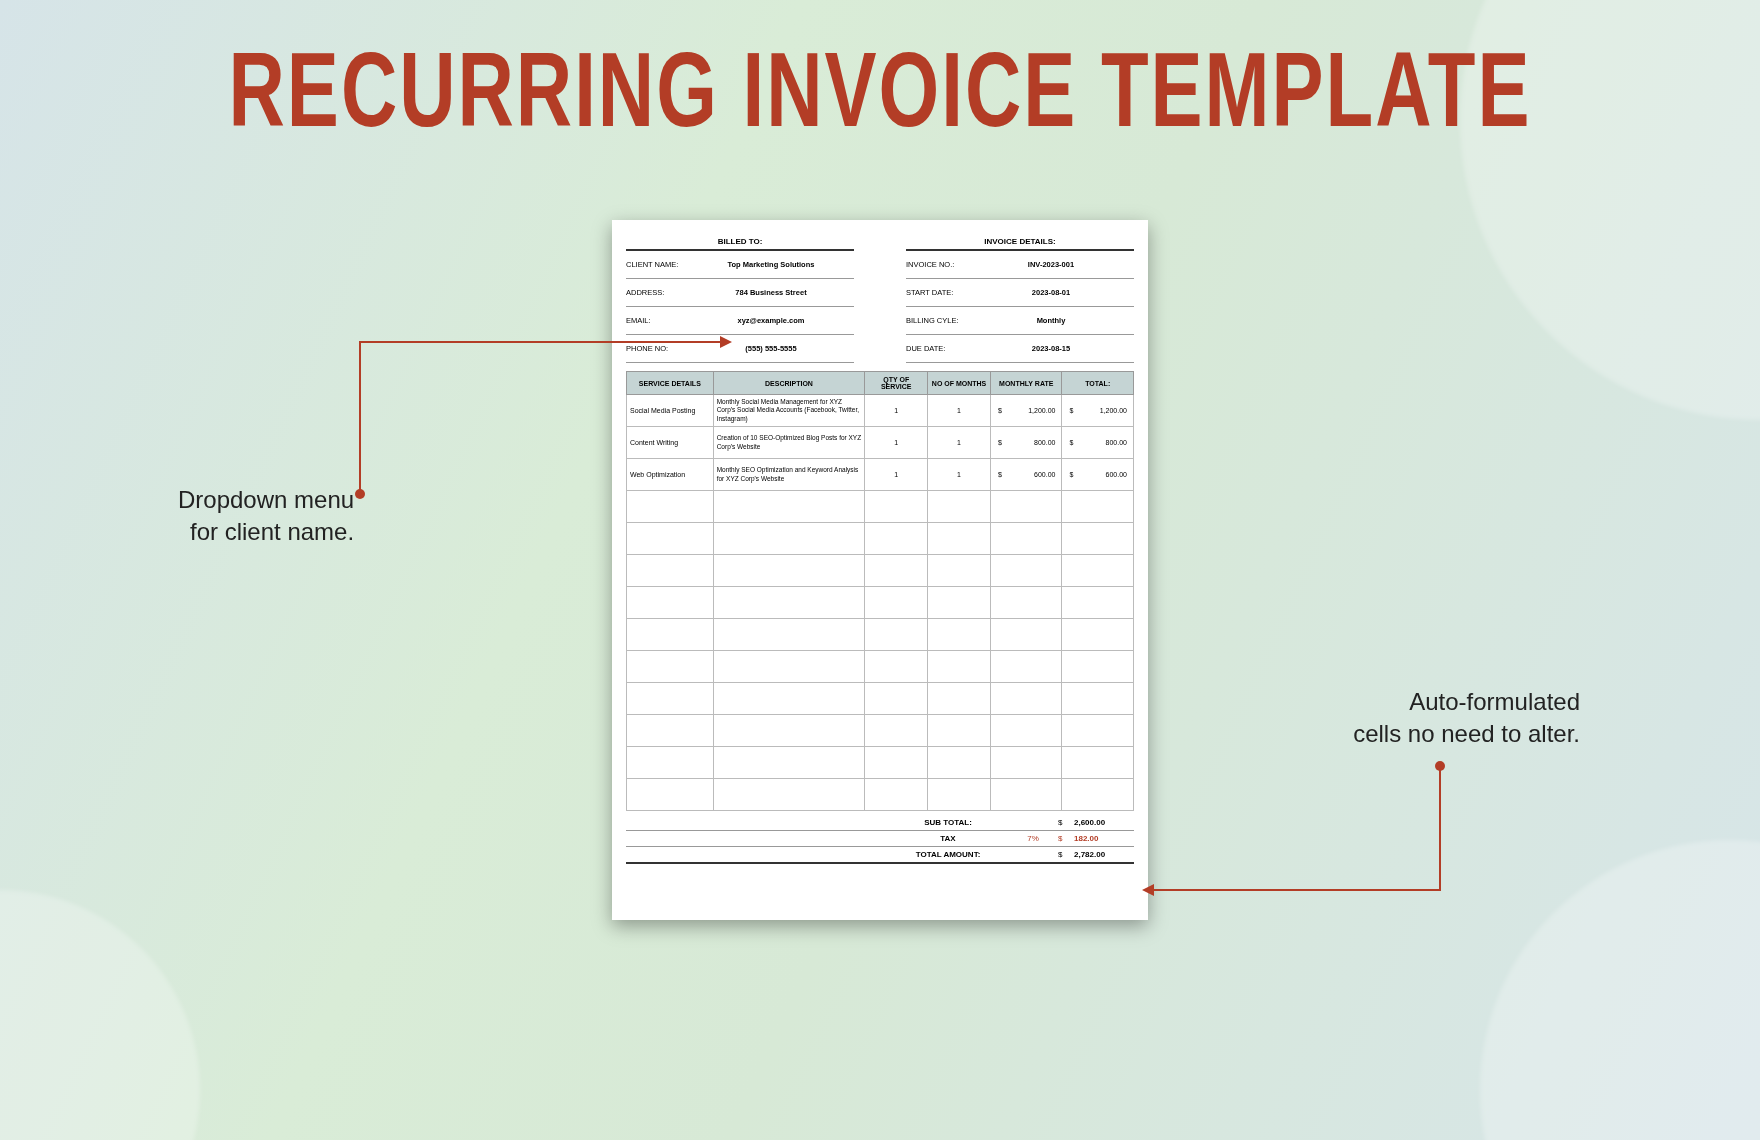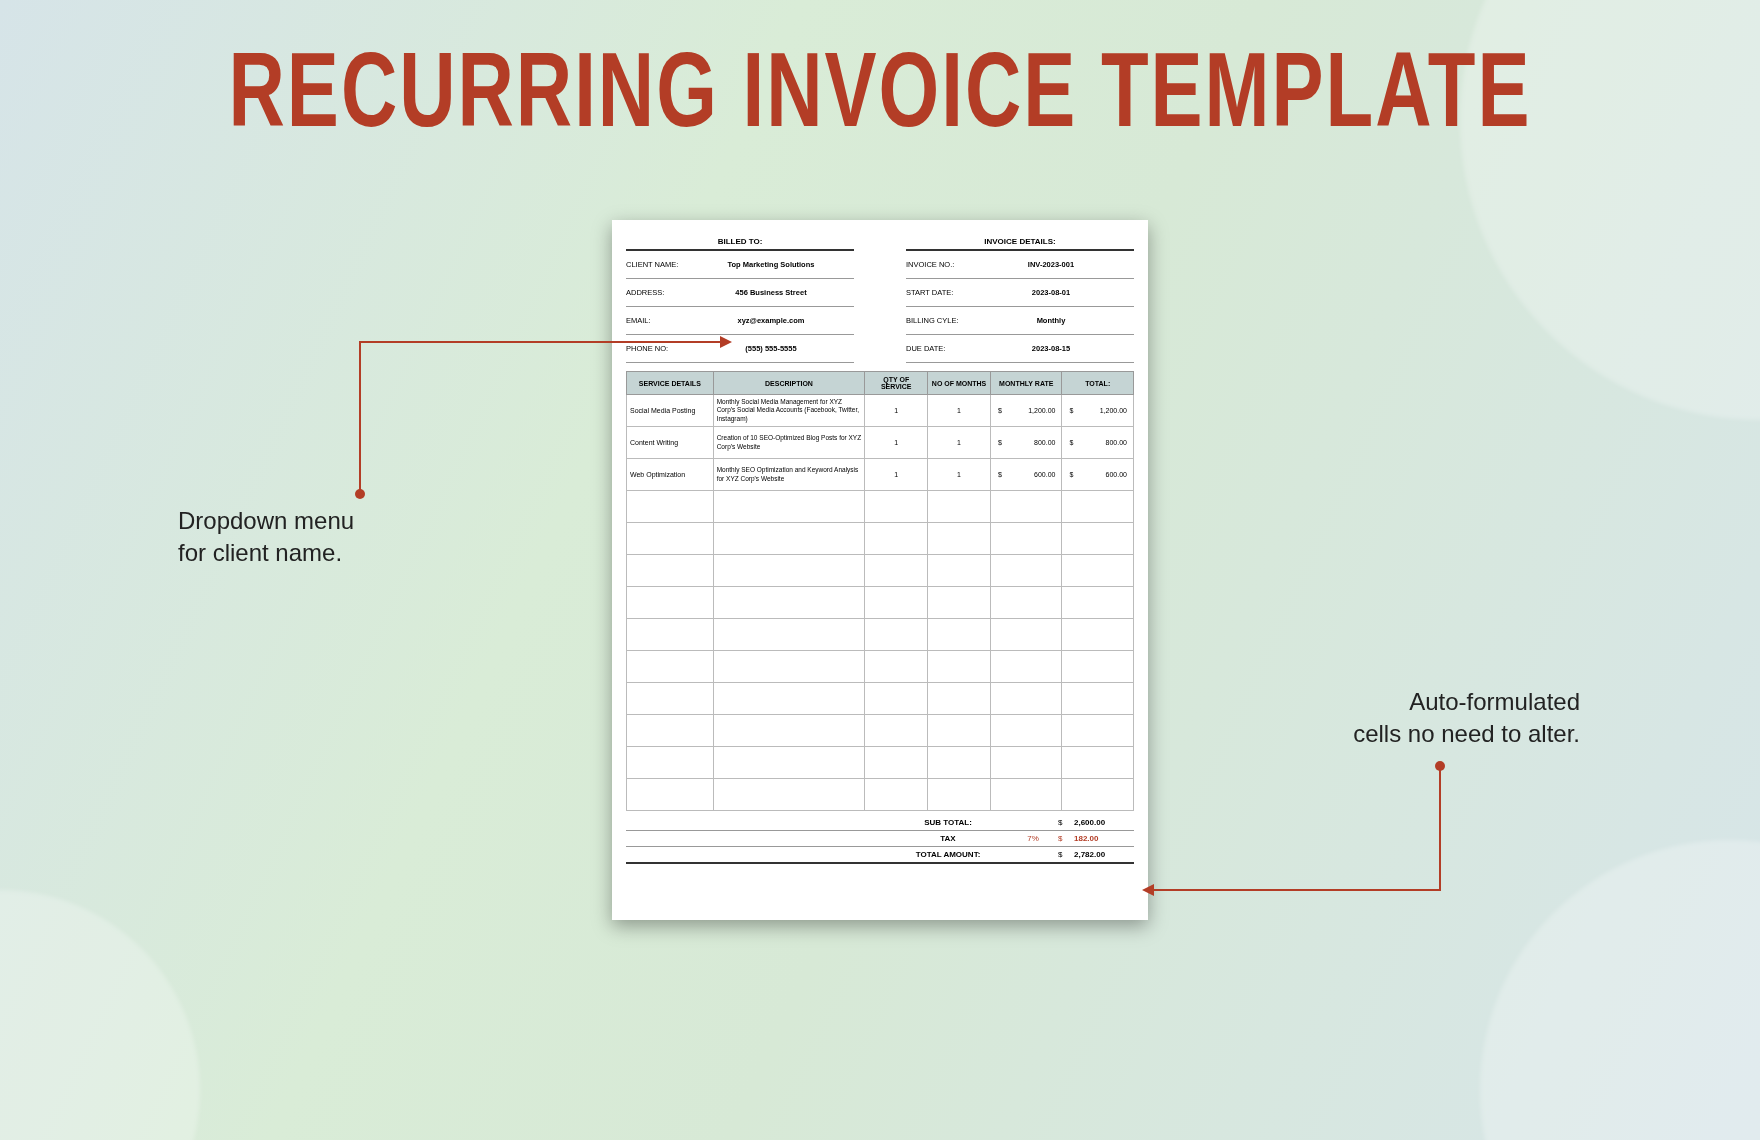--- a/index.html
+++ b/index.html
@@ -57,7 +57,7 @@
         </div>
       <div class="info-line">
           <span class="info-label">ADDRESS:</span>
-          <span class="info-value">456 Business Street</span>
+          <span class="info-value">784 Business Street</span>
         </div>
       <div class="info-line">
           <span class="info-label">EMAIL:</span>

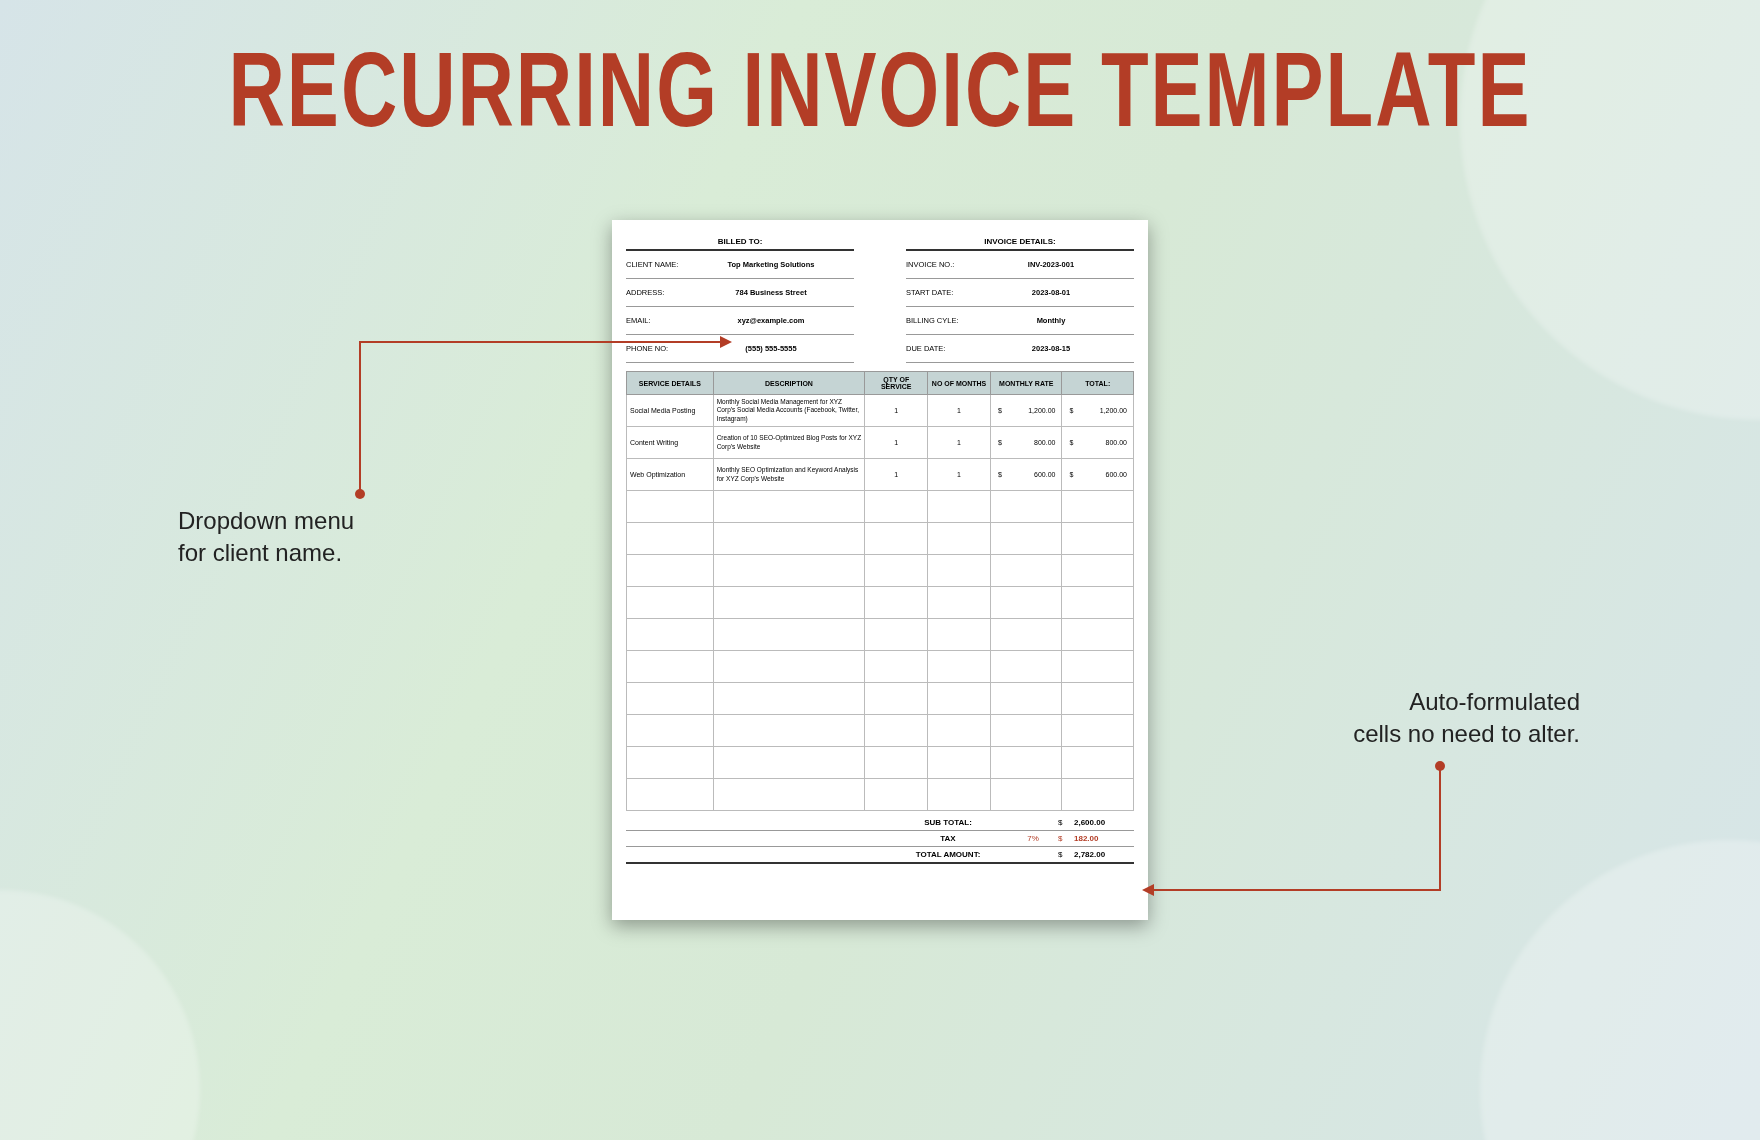--- a/index.html
+++ b/index.html
@@ -33,7 +33,7 @@
 .totals .tval{width:60px;font-weight:bold;padding-right:4px}
 .totals .red{color:#b33d26}
 .callout{position:absolute;font-size:24px;color:#222;line-height:1.35}
-.callout.left{left:178px;top:505px;text-align:left}
+.callout.left{left:178px;top:484px;text-align:right}
 .callout.right{right:180px;top:686px;text-align:right}
 svg.connector{position:absolute;overflow:visible;pointer-events:none}
 </style>

